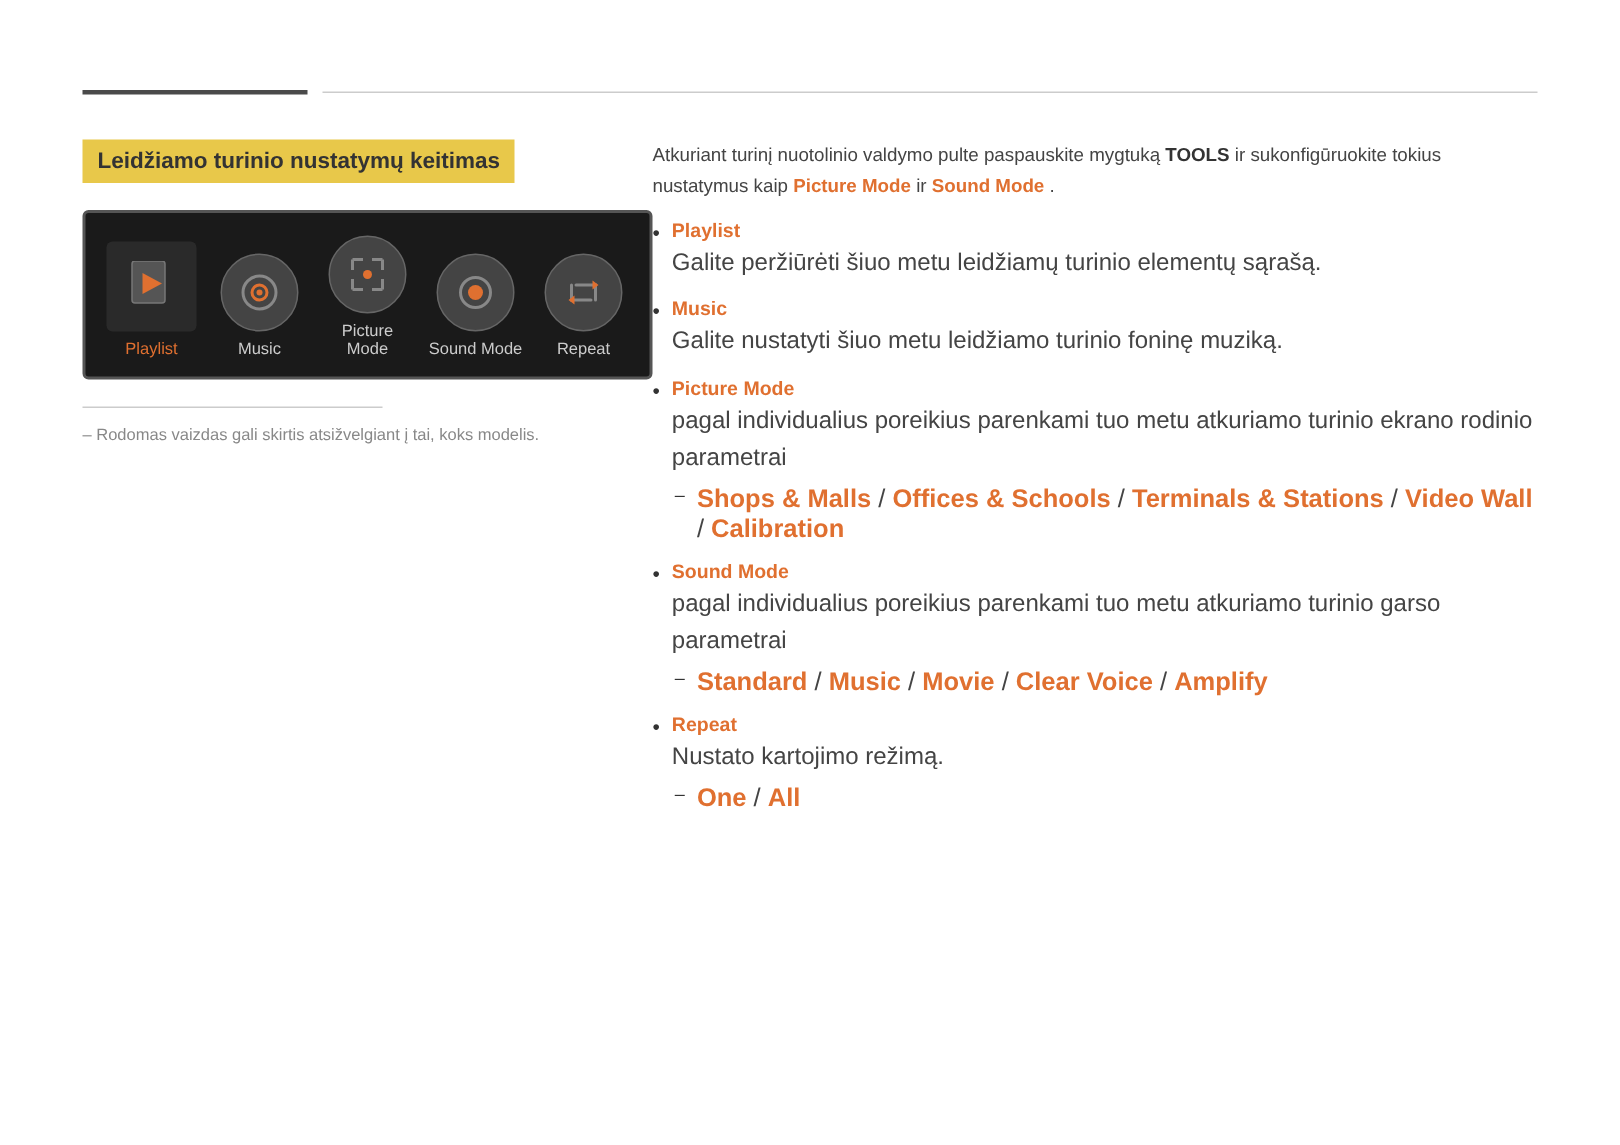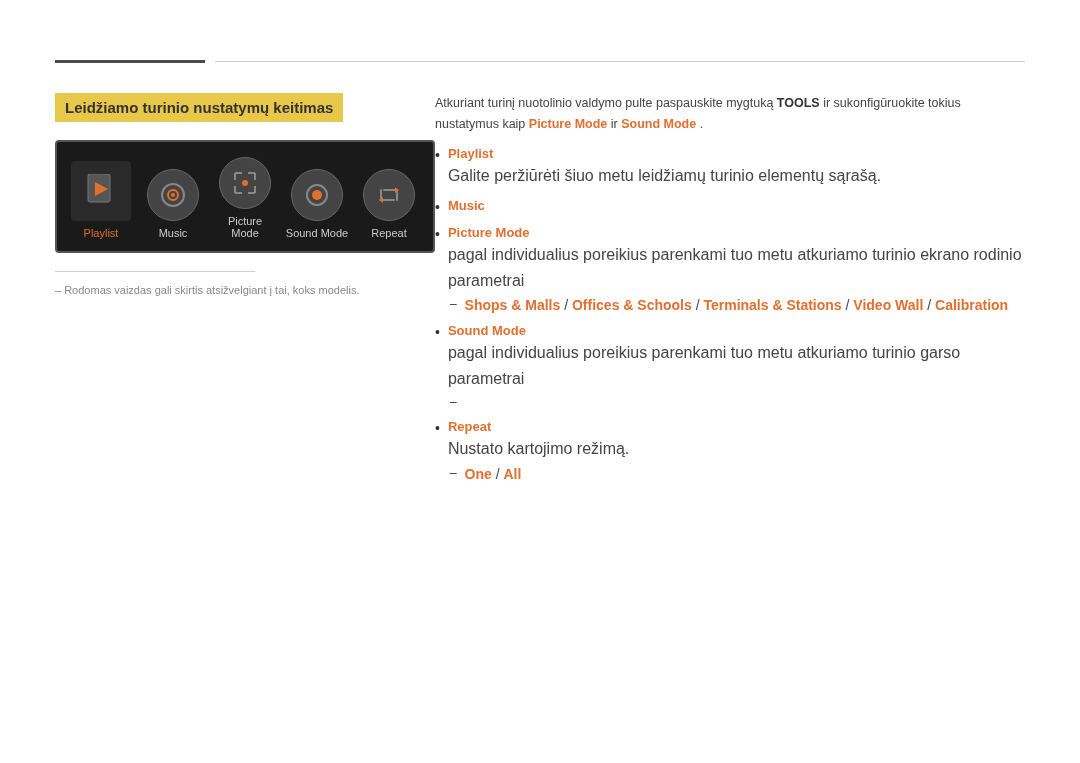--- a/index.html
+++ b/index.html
@@ -315,6 +315,7 @@
           <span class="bullet-dot">•</span>
           <div class="bullet-content">
             <span class="bullet-title">Music</span>
+            <span class="bullet-desc">Galite nustatyti šiuo metu leidžiamo turinio foninę muziką.</span>
           </div>
         </li>
 

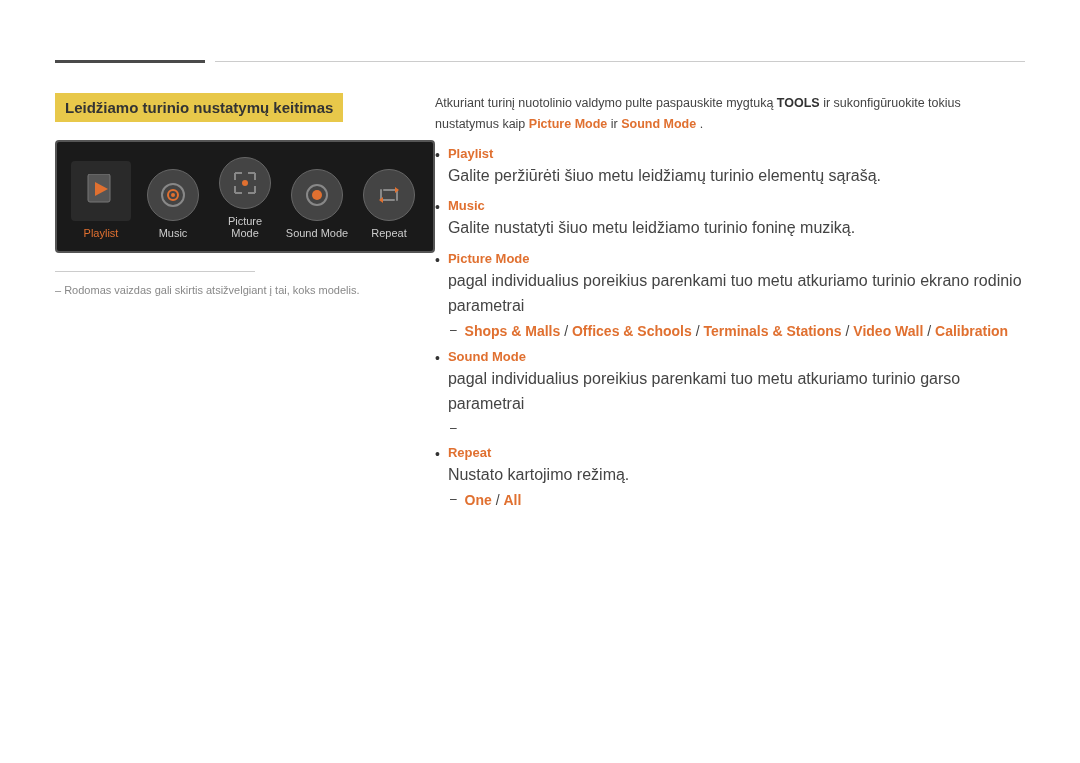--- a/index.html
+++ b/index.html
@@ -197,7 +197,7 @@
     }
 
     .sub-text {
-      font-size: 14px;
+      font-size: 17px;
       color: #444;
     }
   </style>

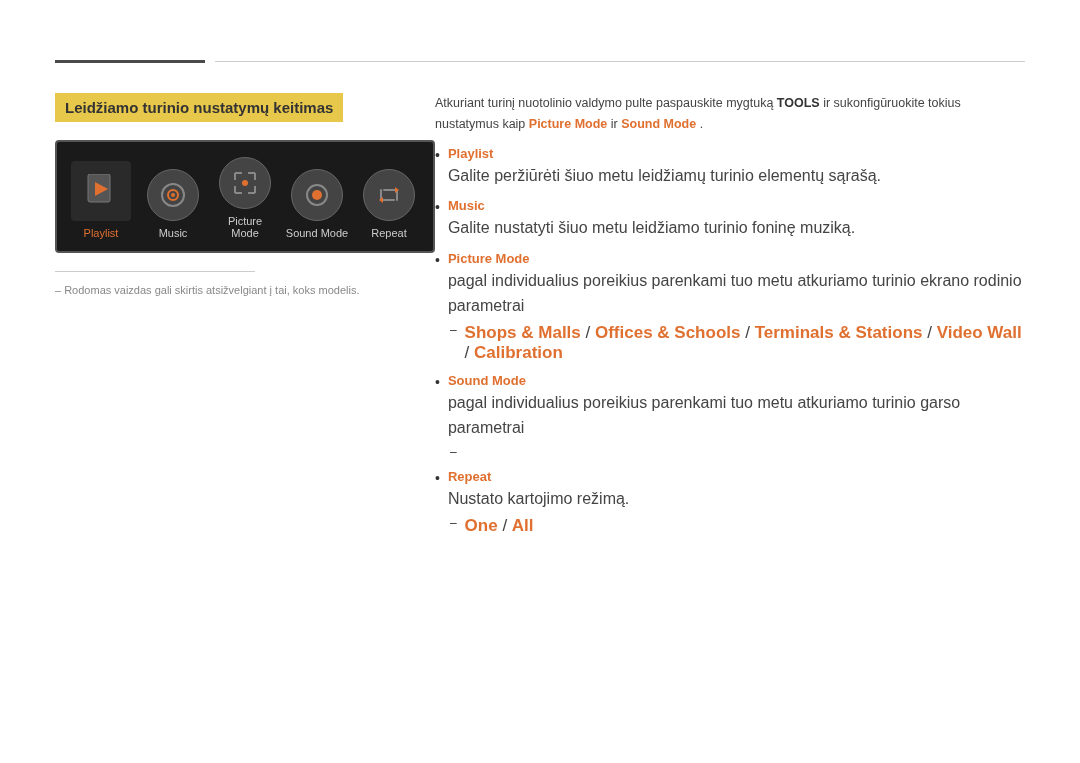--- a/index.html
+++ b/index.html
@@ -348,6 +348,17 @@
             <span class="bullet-desc">pagal individualius poreikius parenkami tuo metu atkuriamo turinio garso parametrai</span>
             <div class="sub-item">
               <span class="dash">–</span>
+              <span class="sub-text">
+                <span class="orange-link">Standard</span>
+                <span> / </span>
+                <span class="orange-link">Music</span>
+                <span> / </span>
+                <span class="orange-link">Movie</span>
+                <span> / </span>
+                <span class="orange-link">Clear Voice</span>
+                <span> / </span>
+                <span class="orange-link">Amplify</span>
+              </span>
             </div>
           </div>
         </li>

